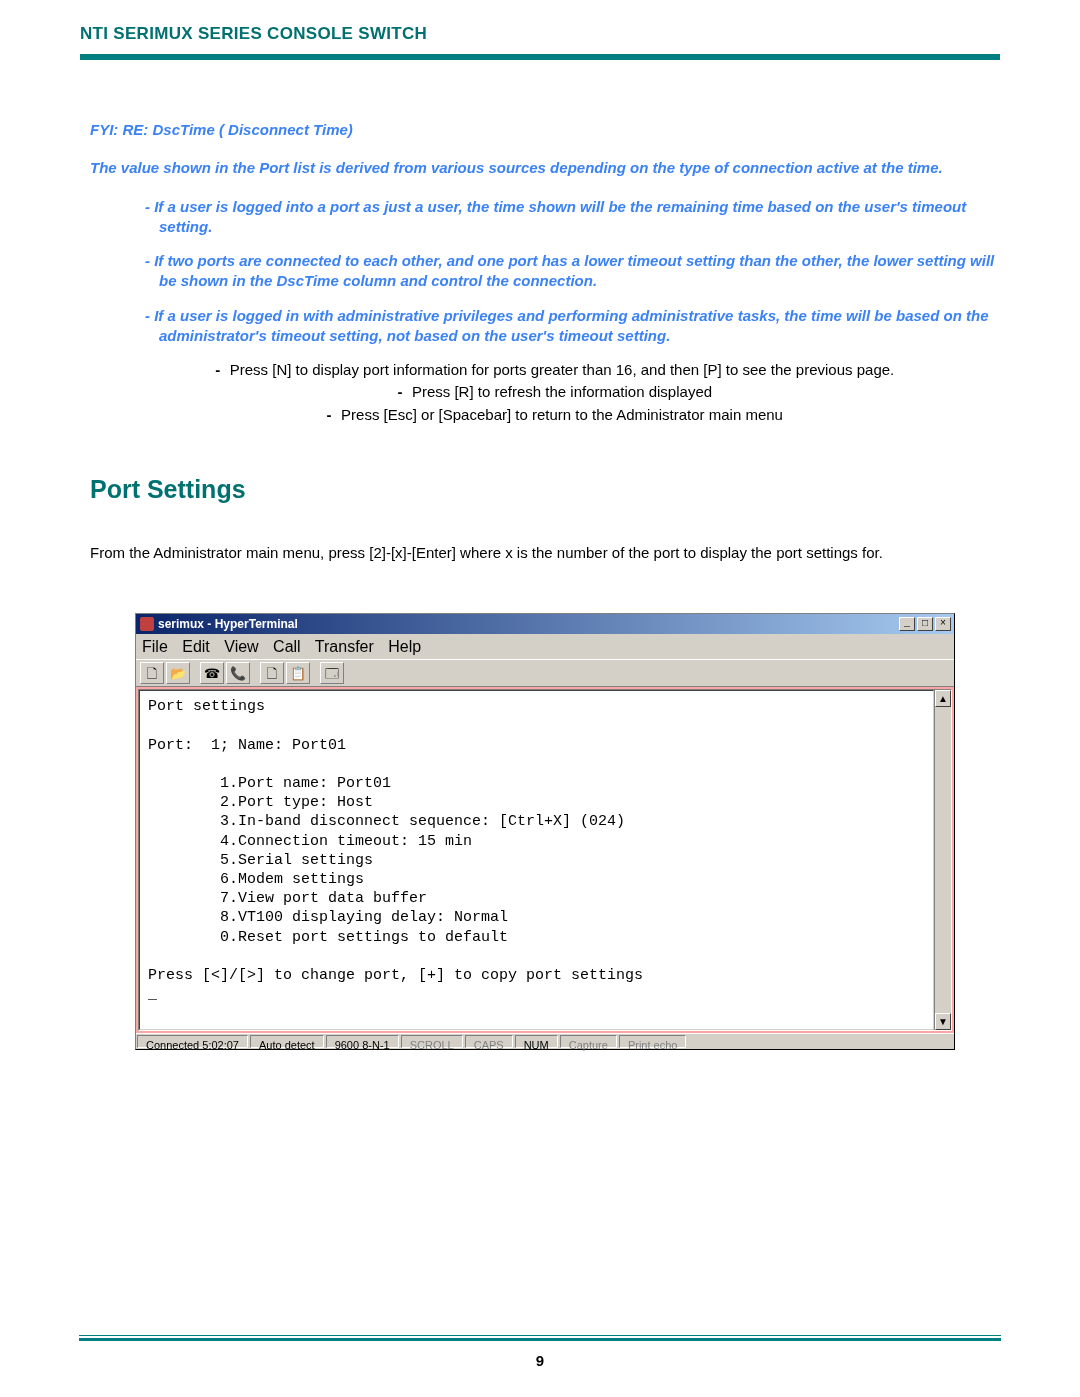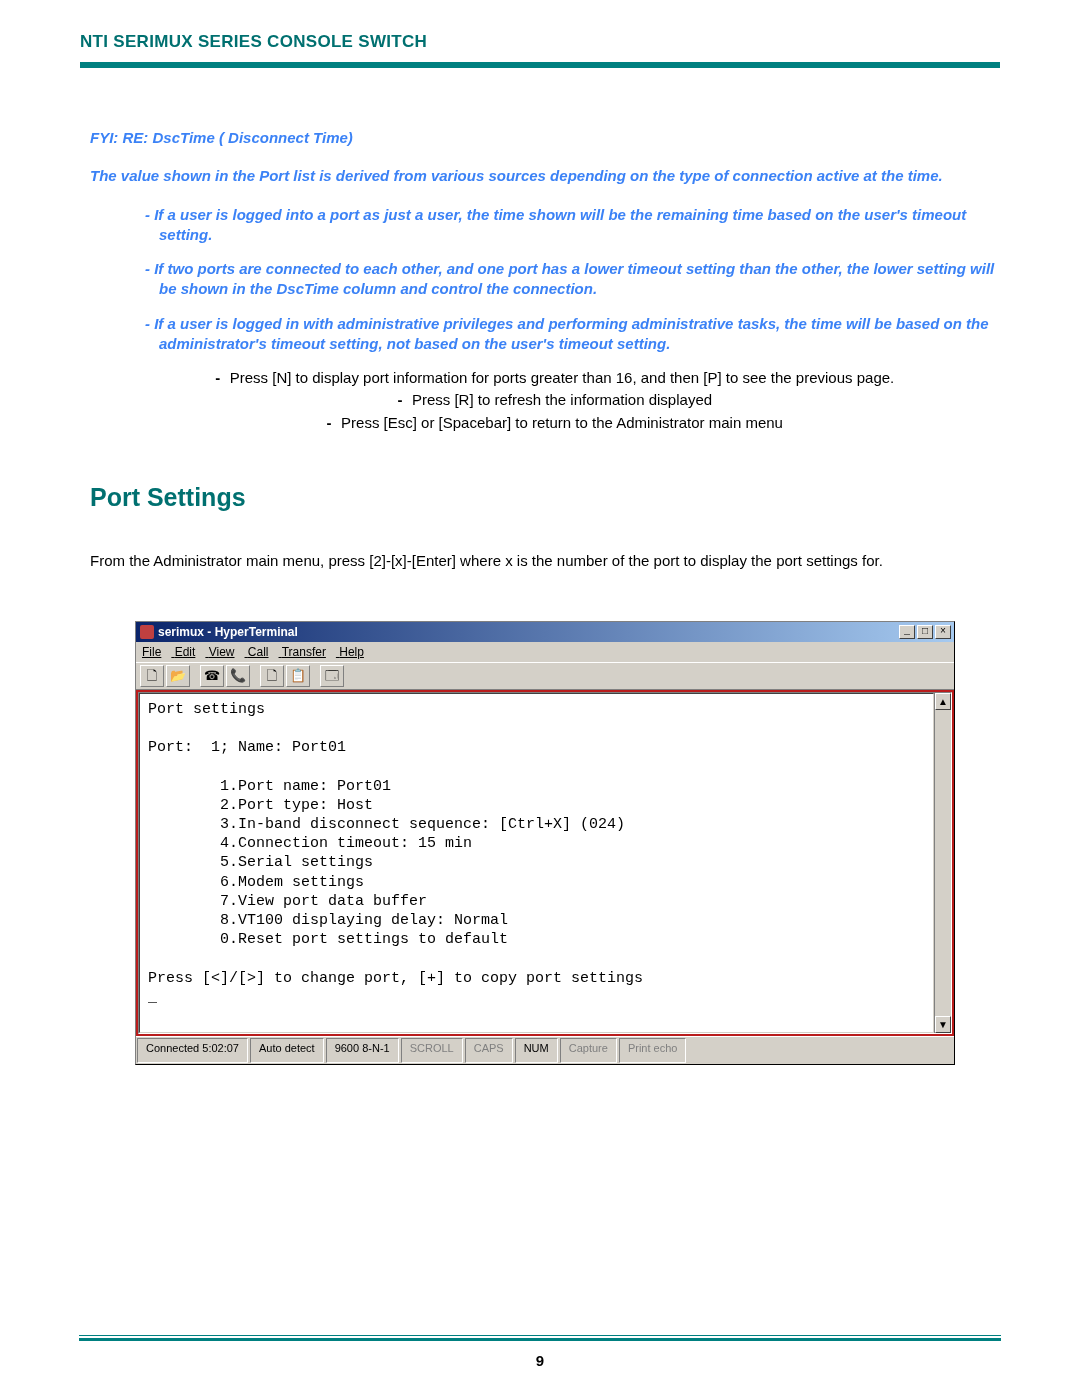--- a/index.html
+++ b/index.html
@@ -11,7 +11,7 @@
     position: relative;
   }
   .page-header {
-    padding: 32px 80px 0 80px;
+    padding: 24px 80px 0 80px;
   }
   .doc-title {
     color: #007070;

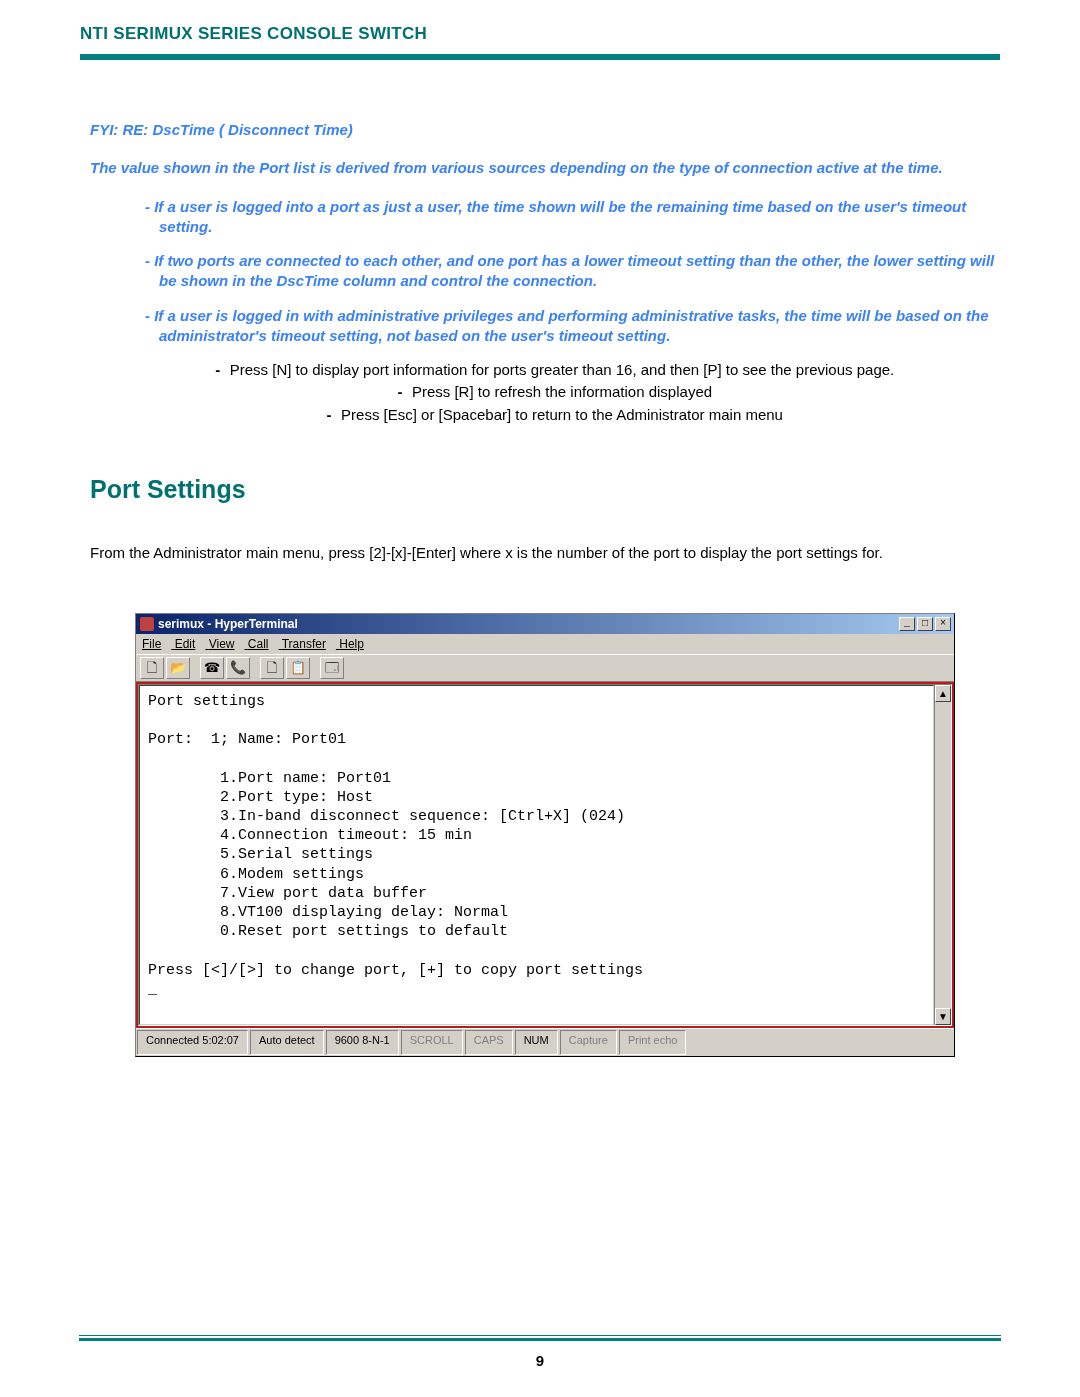--- a/index.html
+++ b/index.html
@@ -55,7 +55,7 @@
     border-top: 1px solid #808080;
     border-right: 1px solid #000;
     border-bottom: 1px solid #000;
-    background: #b91c1c;
+    background: #fca5a5;
     position: relative;
   }
   .ht-titlebar {

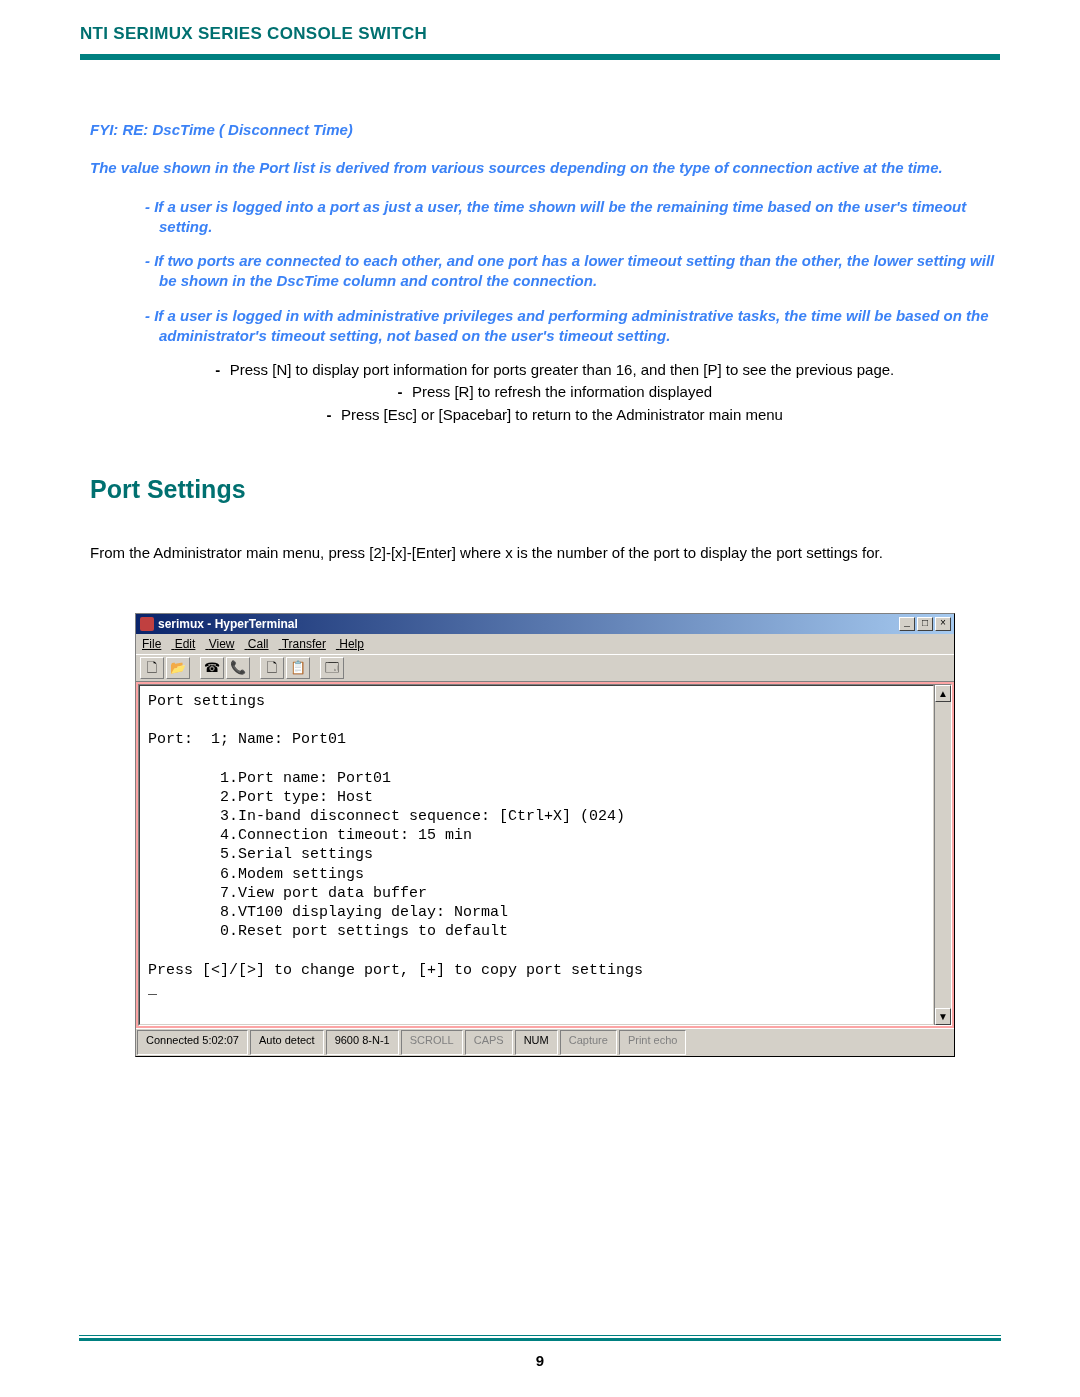--- a/index.html
+++ b/index.html
@@ -81,10 +81,9 @@
   }
   .ht-menubar {
     background:#d4d0c8;
-    font-size:12px;
+    font-size:16px;
     padding: 2px 6px;
     color:#000;
-    text-decoration:underline;
   }
   .ht-menuitem { margin-right: 10px; }
   .ht-toolbar {

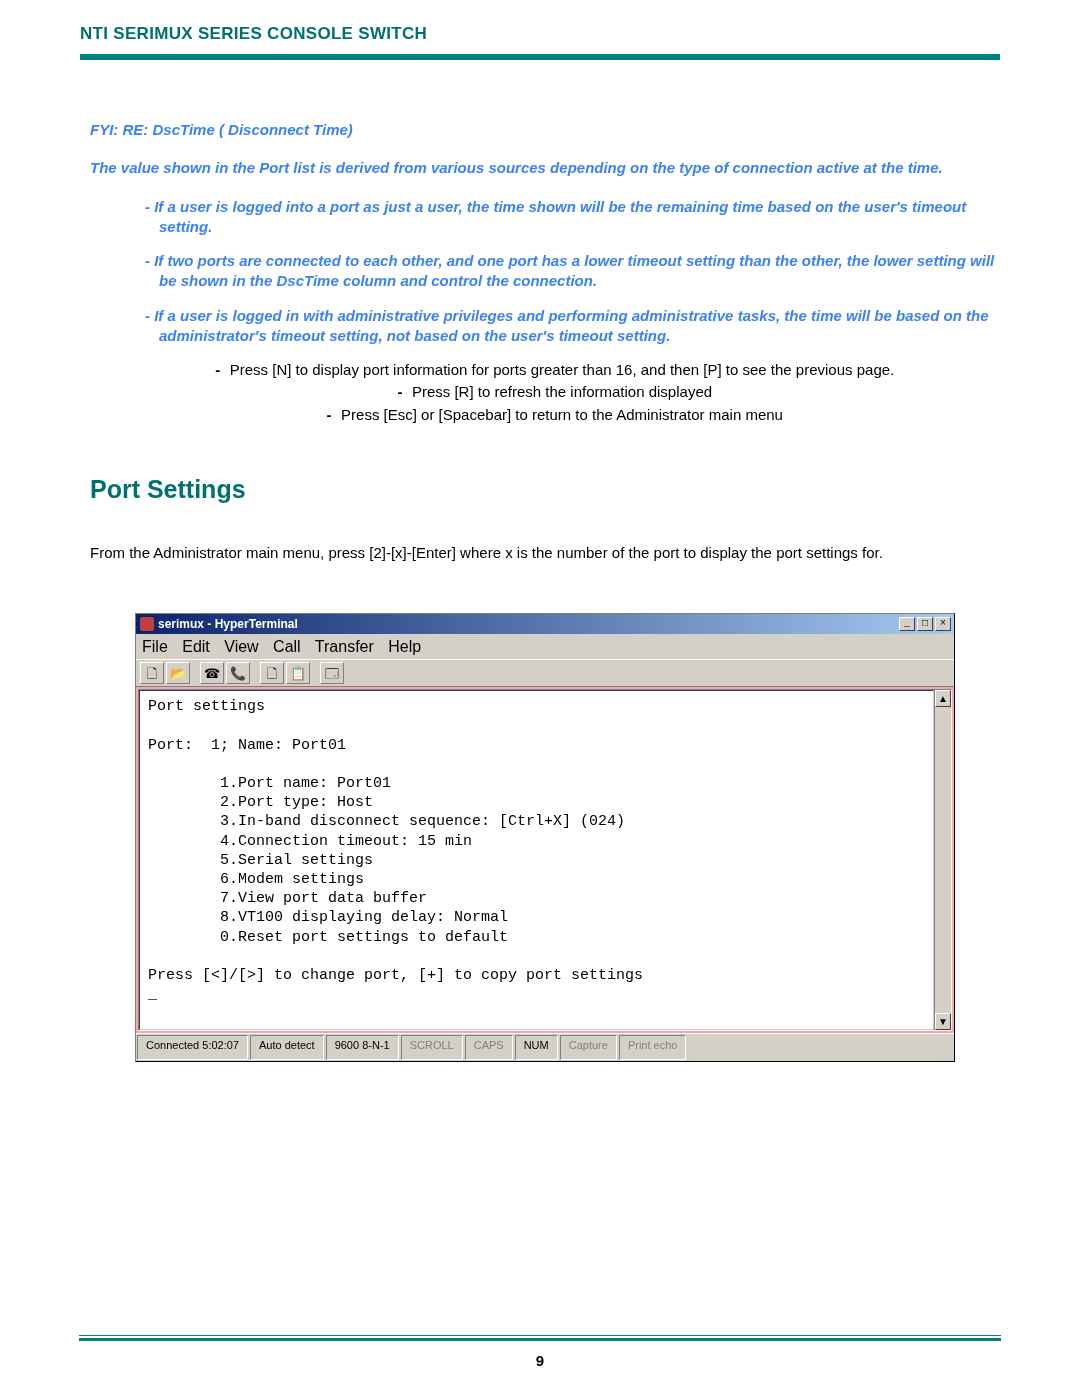--- a/index.html
+++ b/index.html
@@ -148,7 +148,7 @@
     display:flex;
     font-size:11px;
     color:#000;
-    height:28px;
+    height:16px;
   }
   .st-cell {
     border-left:1px solid #808080;

